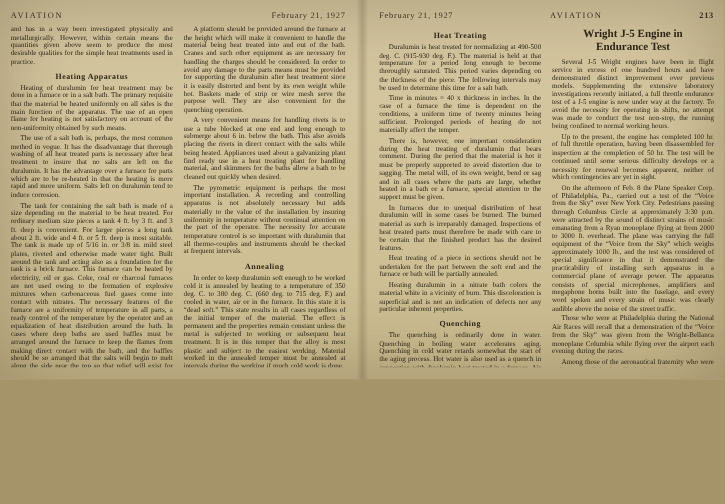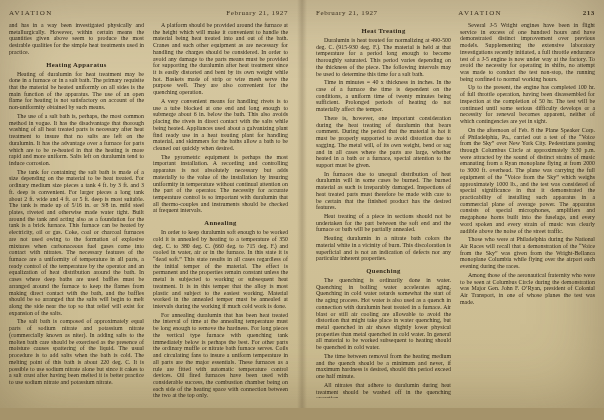--- a/index.html
+++ b/index.html
@@ -9,7 +9,7 @@
     font-family: "Liberation Serif", "DejaVu Serif", serif;
   }
   .scan {
-    width: 604px; height: 408px;
+    width: 604px; height: 316px;
     display: flex;
     background: linear-gradient(180deg, #d7c9a3 0%, #d0c198 55%, #c9ba8e 100%);
     box-shadow: inset 0 0 70px rgba(82, 62, 36, 0.38);

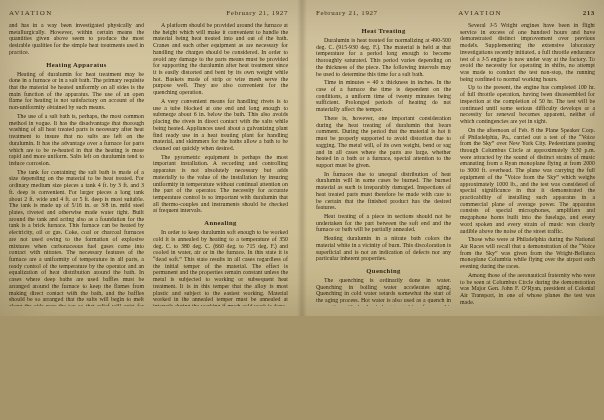--- a/index.html
+++ b/index.html
@@ -118,6 +118,7 @@
         <p>Immediately after heat treating at 500 deg. C. and quenching, the alloy is soft and pliable permitting a variety of fabrication processes. The metal, however, starts aging at once so that after about an hour further working is done with difficulty. Re-heat treatment is necessary for parts worked after this period.</p>
       </div>
       <div class="col">
+        <h1 class="headline">Wright J-5 Engine in Endurance Test</h1>
         <p>Several J-5 Wright engines have been in flight service in excess of one hundred hours and have demonstrated distinct improvement over previous models. Supplementing the extensive laboratory investigations recently initiated, a full throttle endurance test of a J-5 engine is now under way at the factory. To avoid the necessity for operating in shifts, no attempt was made to conduct the test non-stop, the running being confined to normal working hours.</p>
         <p>Up to the present, the engine has completed 100 hr. of full throttle operation, having been disassembled for inspection at the completion of 50 hr. The test will be continued until some serious difficulty develops or a necessity for renewal becomes apparent, neither of which contingencies are yet in sight.</p>
         <p>On the afternoon of Feb. 8 the Plane Speaker Corp. of Philadelphia, Pa., carried out a test of the “Voice from the Sky” over New York City. Pedestrians passing through Columbus Circle at approximately 3:30 p.m. were attracted by the sound of distinct strains of music emanating from a Ryan monoplane flying at from 2000 to 3000 ft. overhead. The plane was carrying the full equipment of the “Voice from the Sky” which weighs approximately 1000 lb., and the test was considered of special significance in that it demonstrated the practicability of installing such apparatus in a commercial plane of average power. The apparatus consists of special microphones, amplifiers and megaphone horns built into the fuselage, and every word spoken and every strain of music was clearly audible above the noise of the street traffic.</p>

